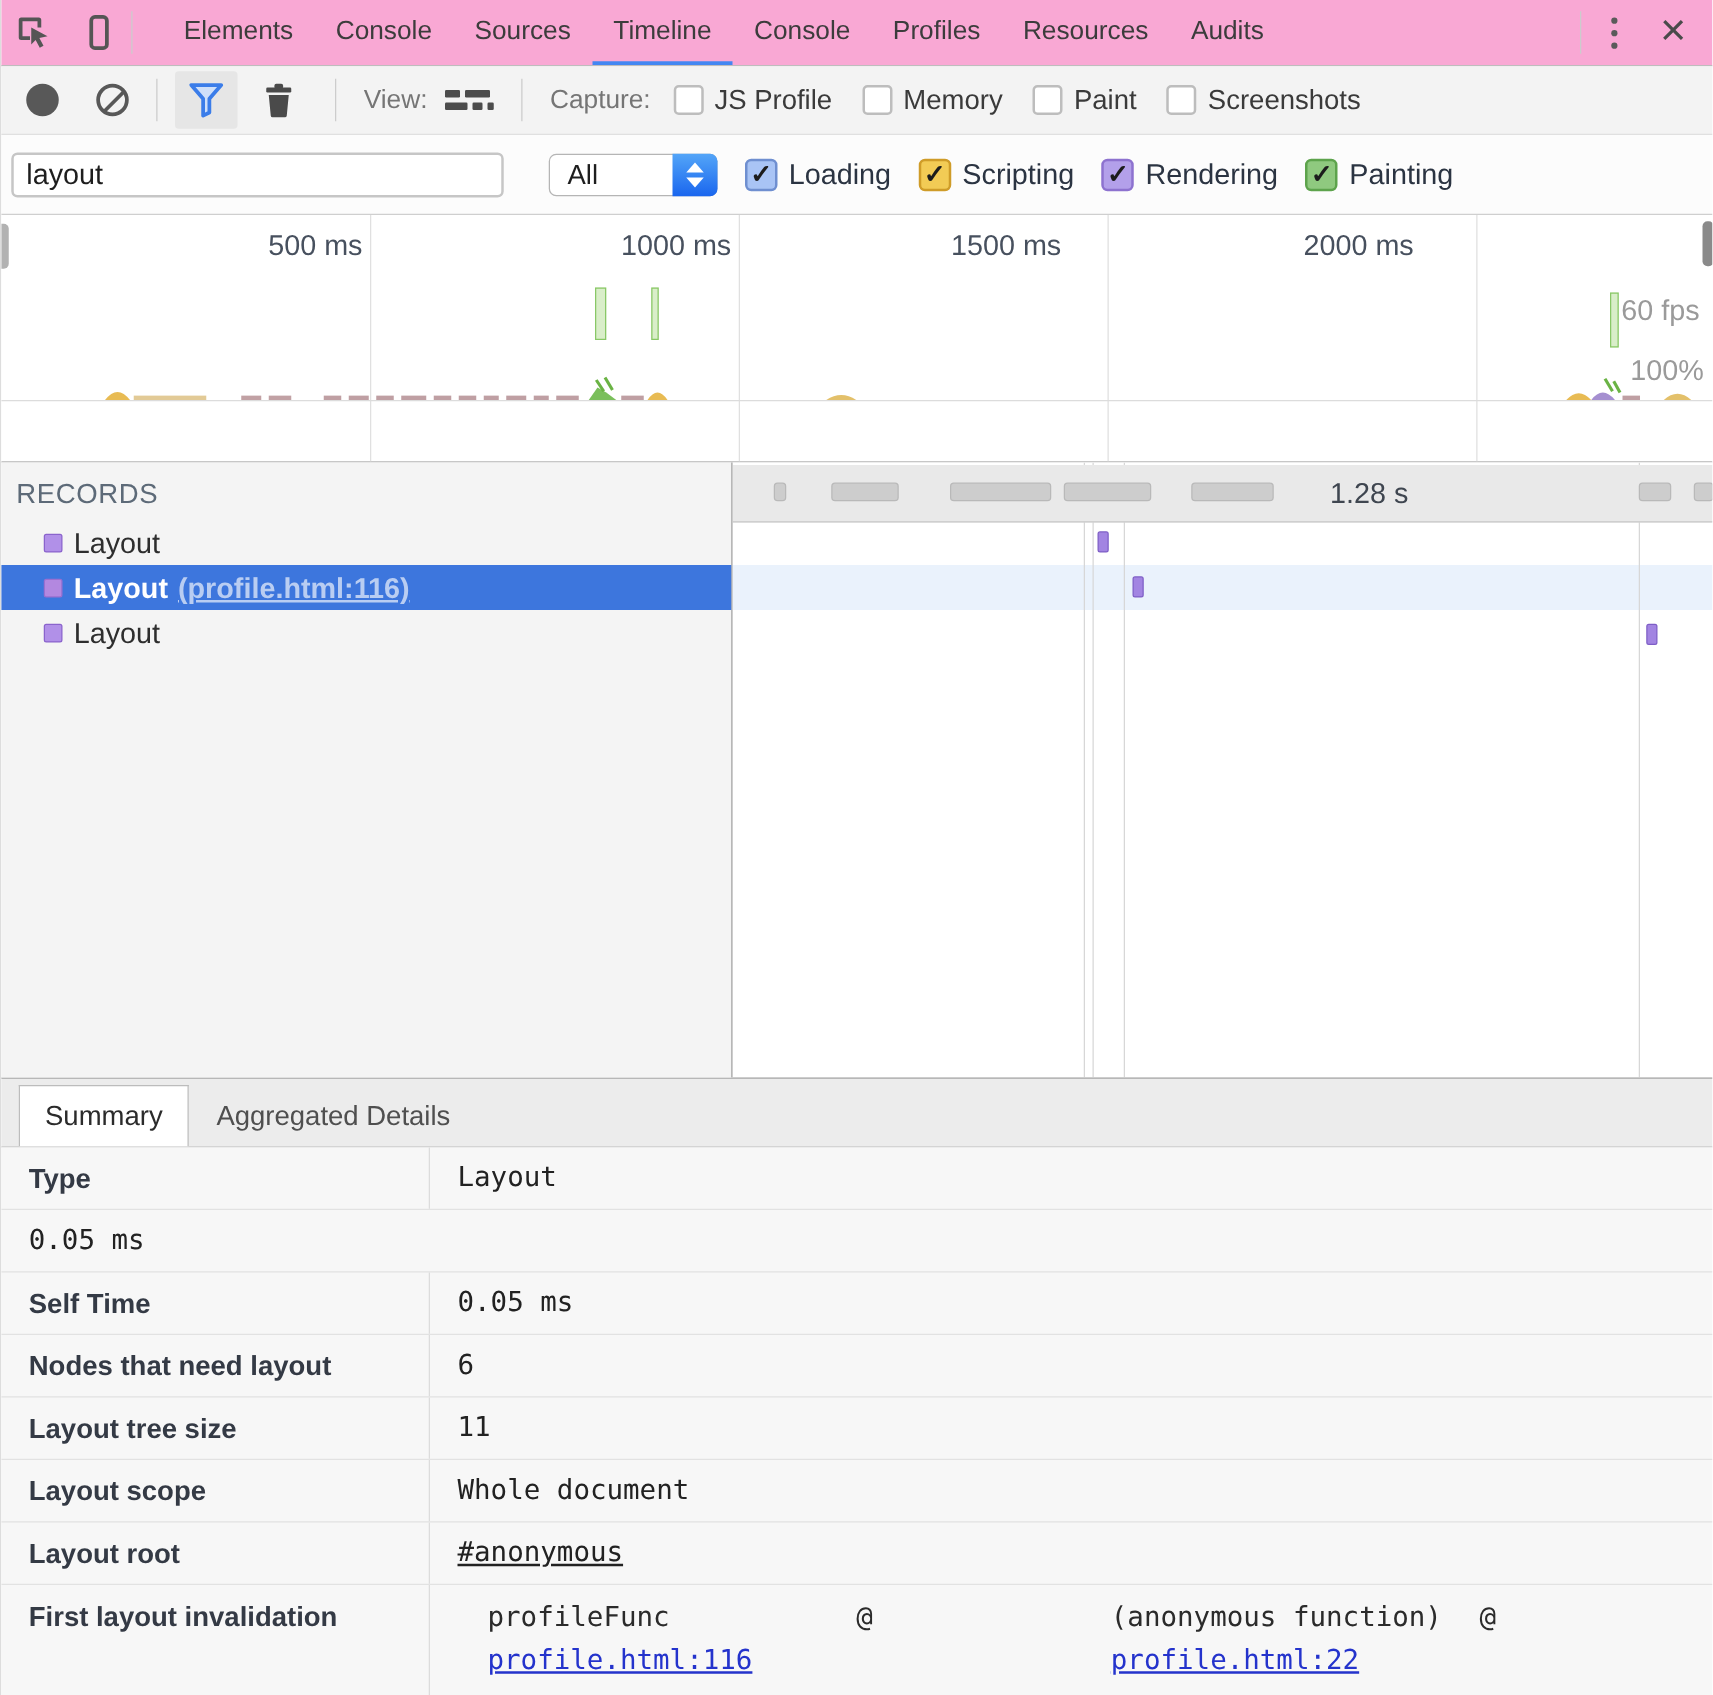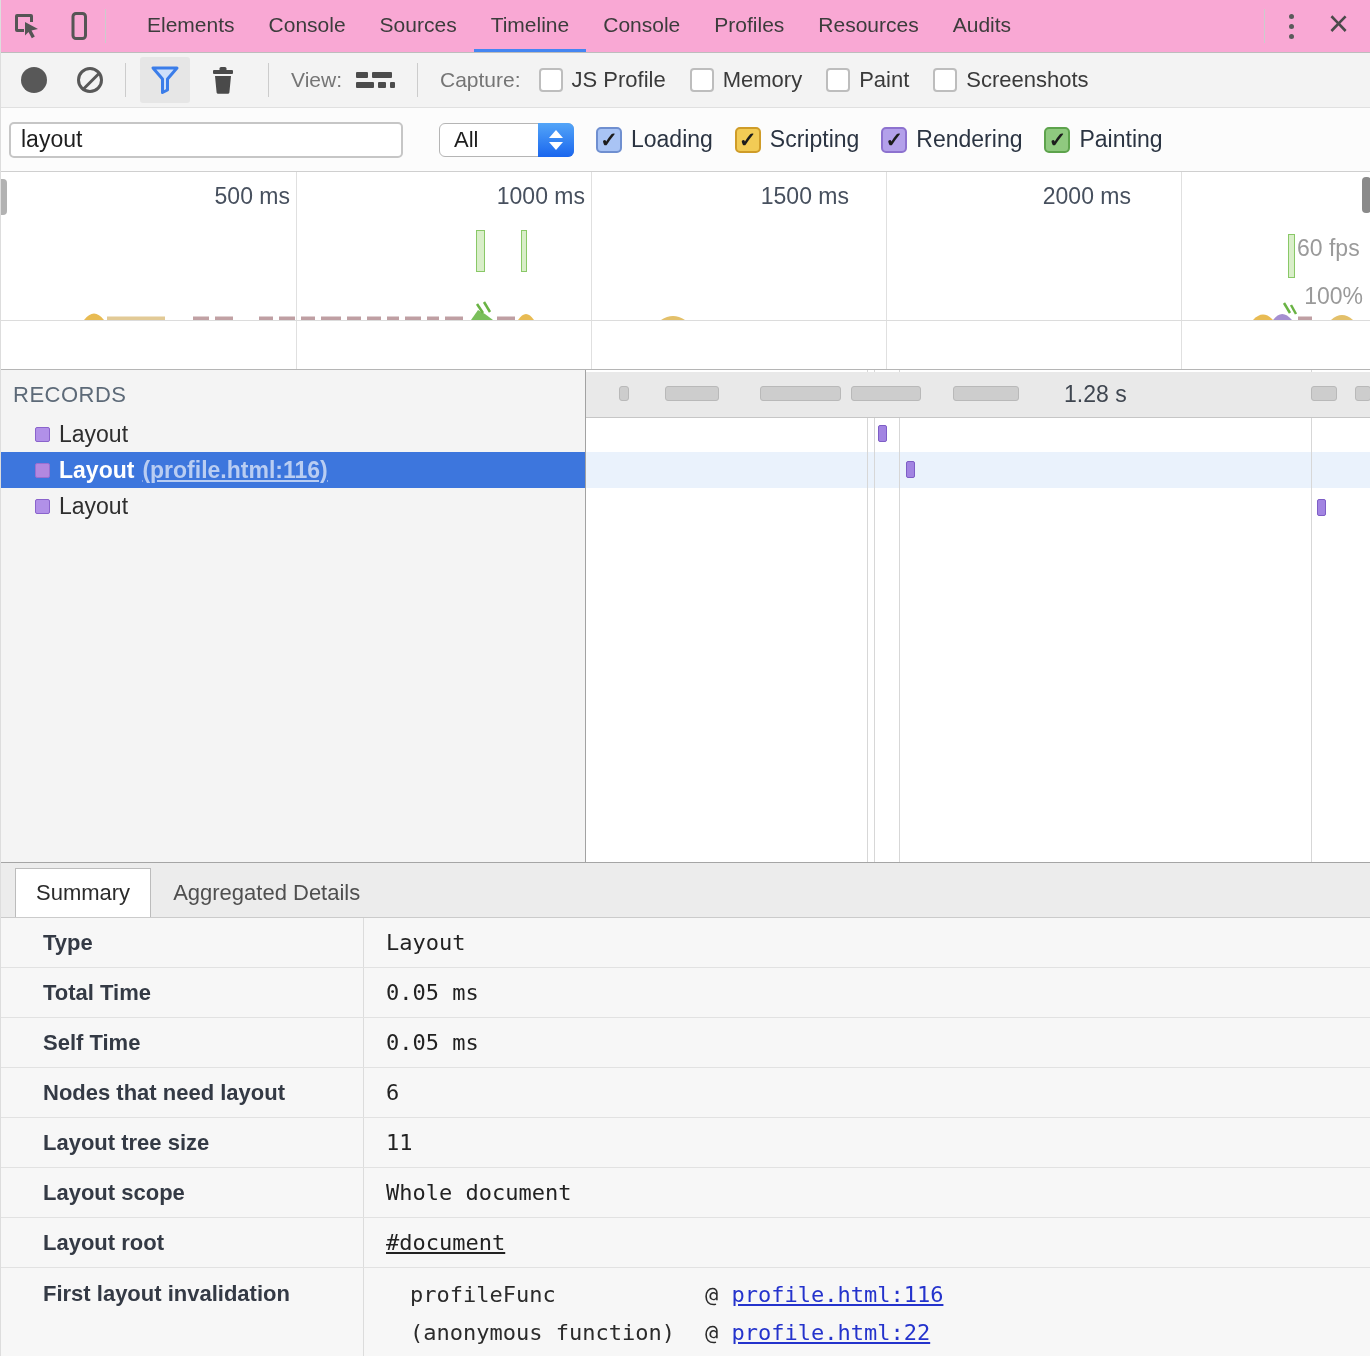--- a/index.html
+++ b/index.html
@@ -96,7 +96,7 @@
 
   
   .summary { position:absolute; top:918px; left:0; width:1370px; height:438px; background:#f7f7f7; }
-  .srow { display:flex; border-bottom:1px solid #e2e2e2; height:50px;padding-left:20px; }
+  .srow { display:flex; border-bottom:1px solid #e2e2e2; height:50px; }
   .srow:last-child { height:88px; border-bottom:none; }
   .scell-l { width:343px; border-right:1px solid #dcdcdc; display:flex; align-items:center; padding-left:22px;
              font-size:22px; font-weight:bold; color:#343a45; flex:none; }

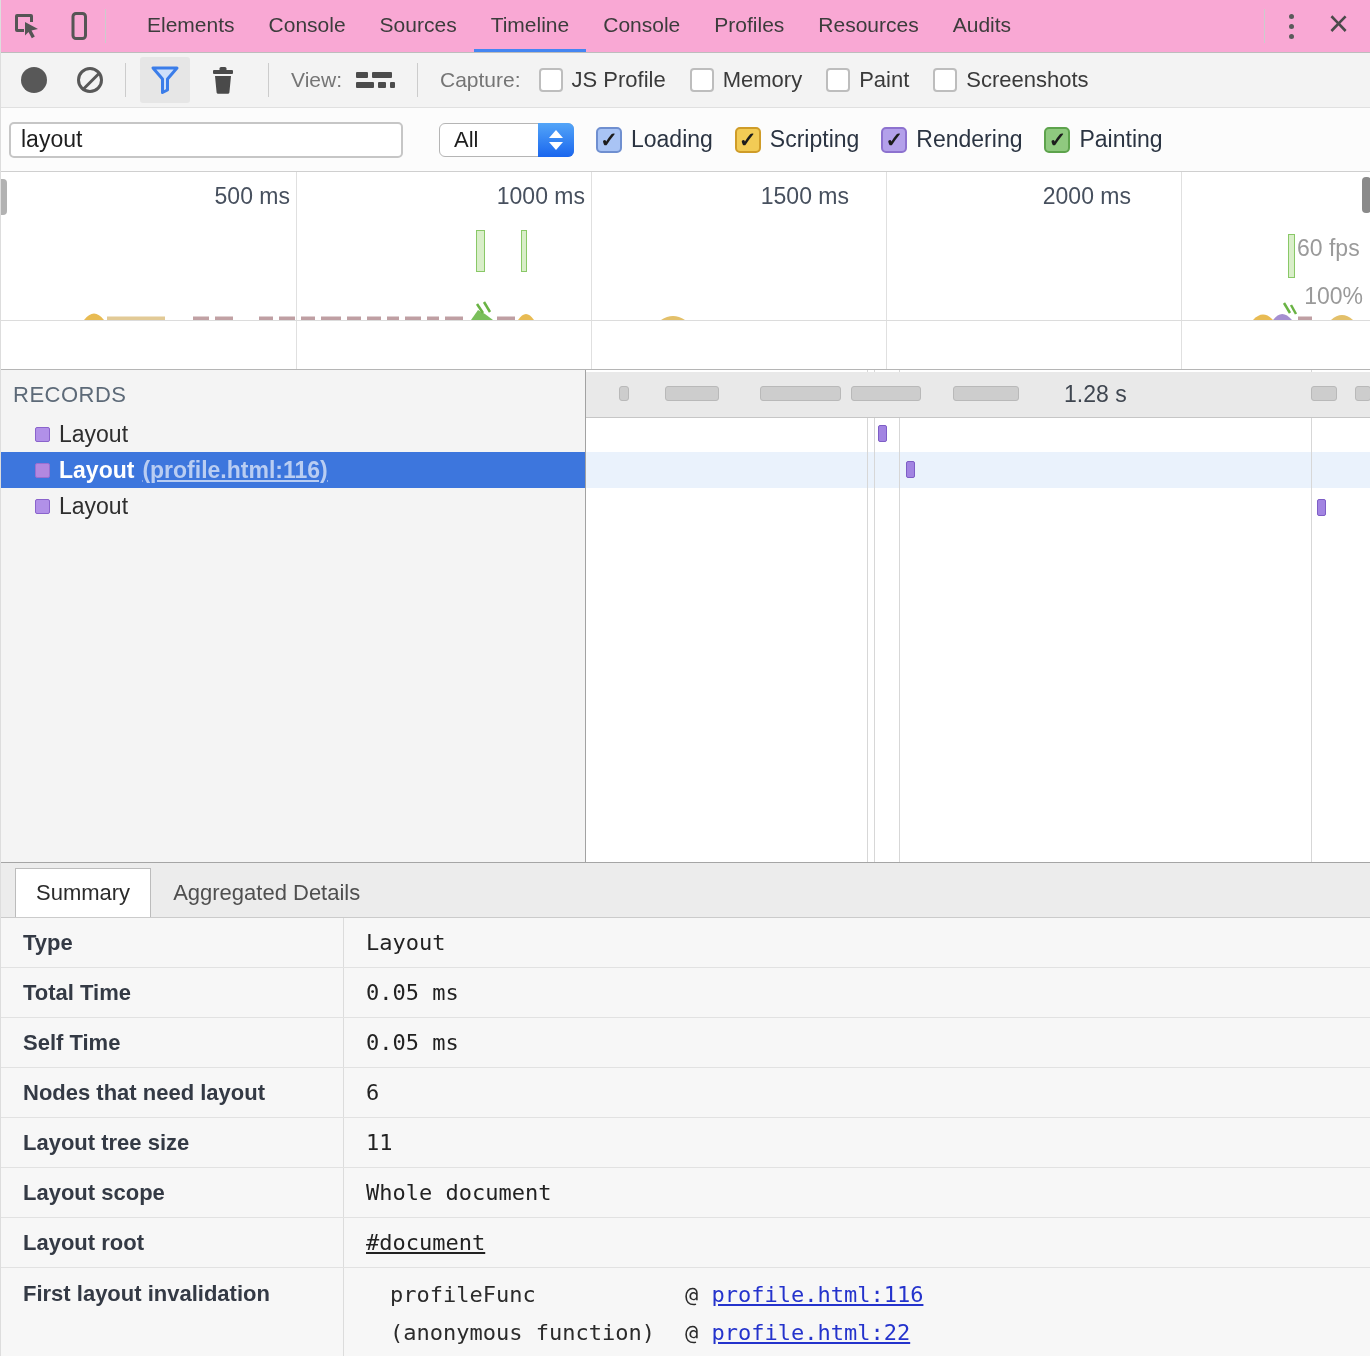--- a/index.html
+++ b/index.html
@@ -326,7 +326,6 @@
       <div class="scell-v">Layout</div>
     </div>
     <div class="srow">
-      <div class="scell-l">Total Time</div>
       <div class="scell-v">0.05 ms</div>
     </div>
     <div class="srow">

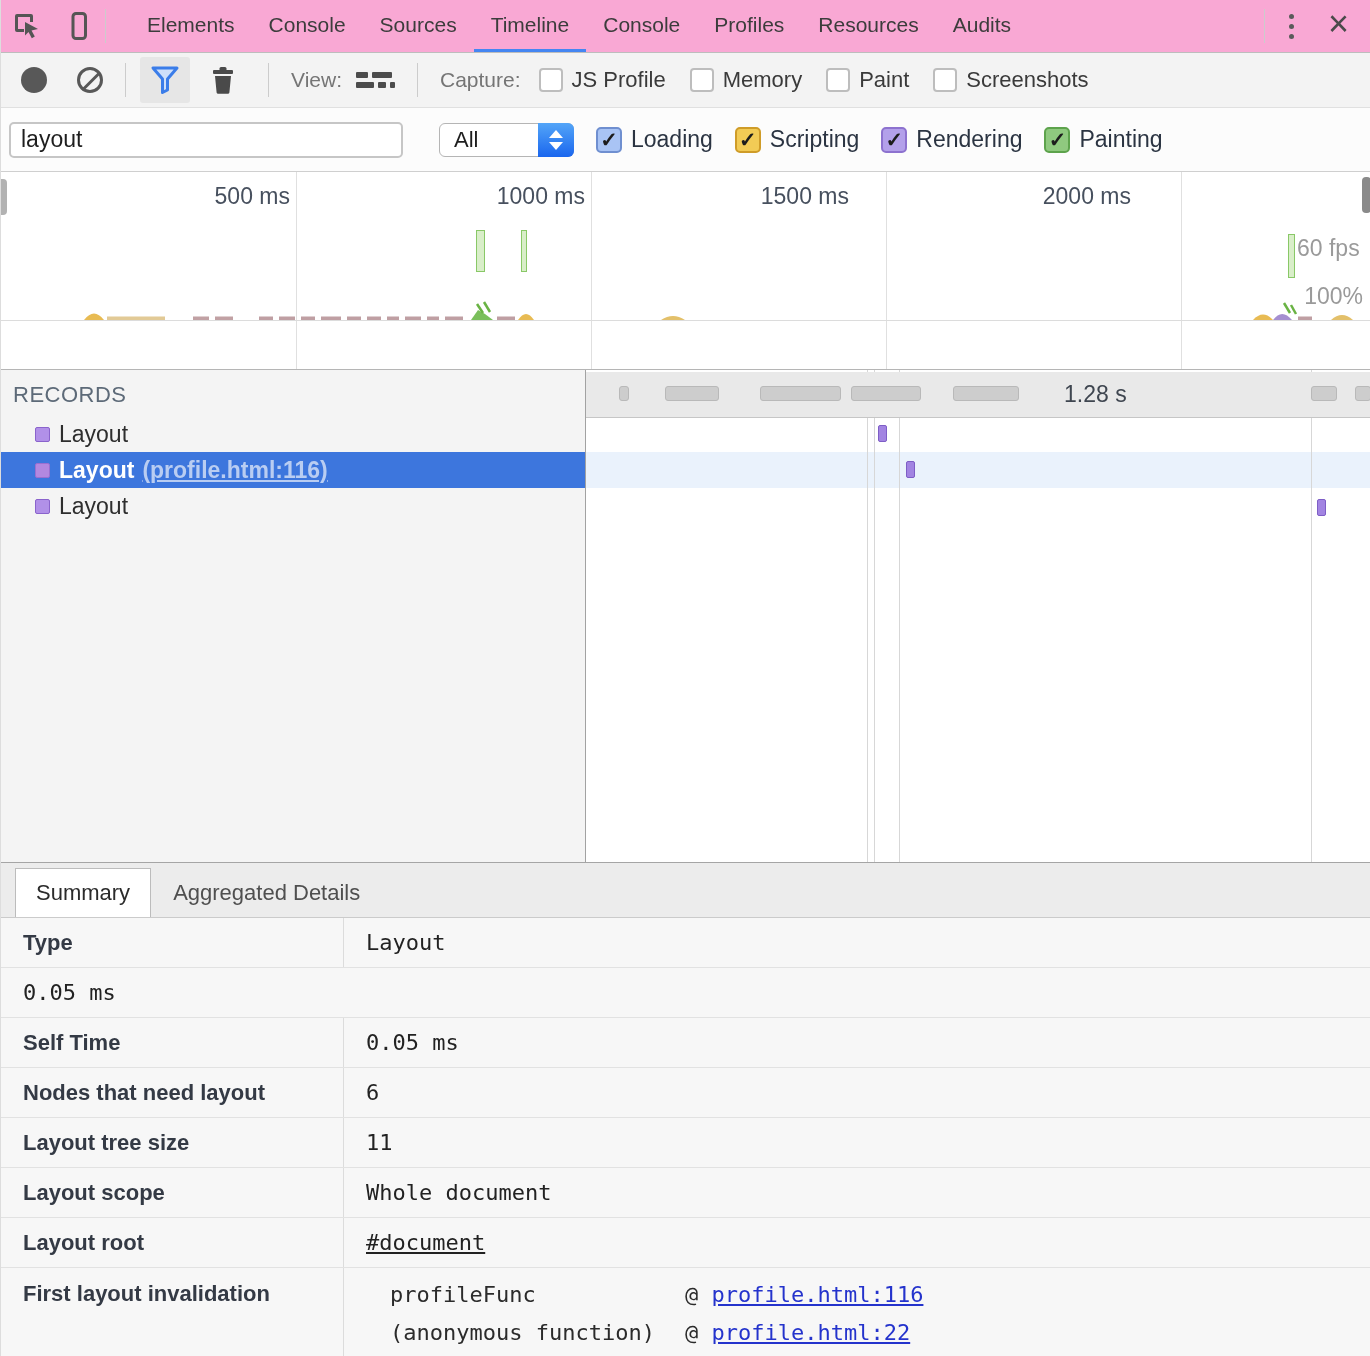--- a/index.html
+++ b/index.html
@@ -347,7 +347,7 @@
     <div class="srow">
       <div class="scell-l">Layout root</div>
       <div class="scell-v">
-          <a class="doc-link">#document</a>
+          <a class="doc-link">#anonymous</a>
         </div>
     </div>
     <div class="srow">

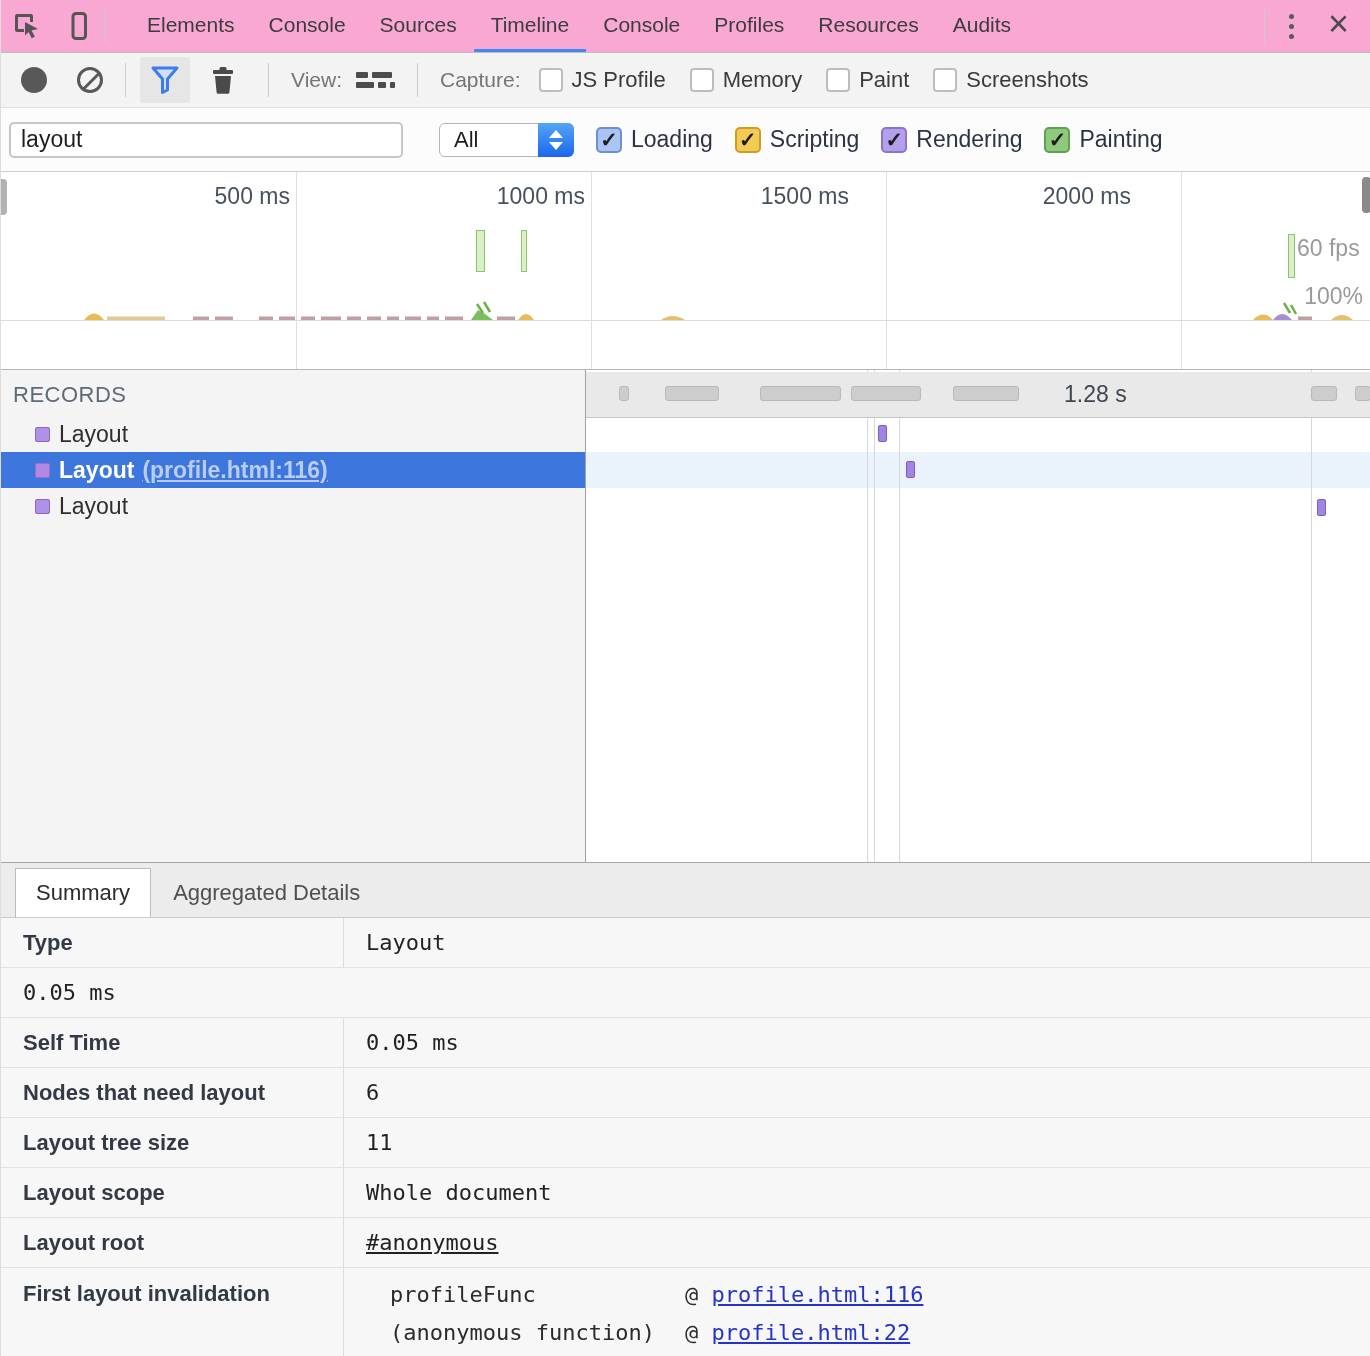--- a/index.html
+++ b/index.html
@@ -104,7 +104,7 @@
   .scell-v { display:flex; align-items:center; padding-left:22px; font-family:"DejaVu Sans Mono", monospace;
              font-size:22px; color:#222; }
   .doc-link { text-decoration:underline; color:#222; }
-  .stack { padding:10px 0 0 46px; display:flex; flex-direction:column; gap:4px; }
+  .stack { padding:10px 0 0 46px; display:flex; flex-direction:row; gap:4px; }
   .stack .line { font-family:"DejaVu Sans Mono", monospace; font-size:22px; color:#2b2b2b; line-height:34px; }
   .stack .fn { display:inline-block; min-width:295px; }
   .stack a { color:#2433cc; text-decoration:underline; font-family:"DejaVu Sans Mono", monospace; }

